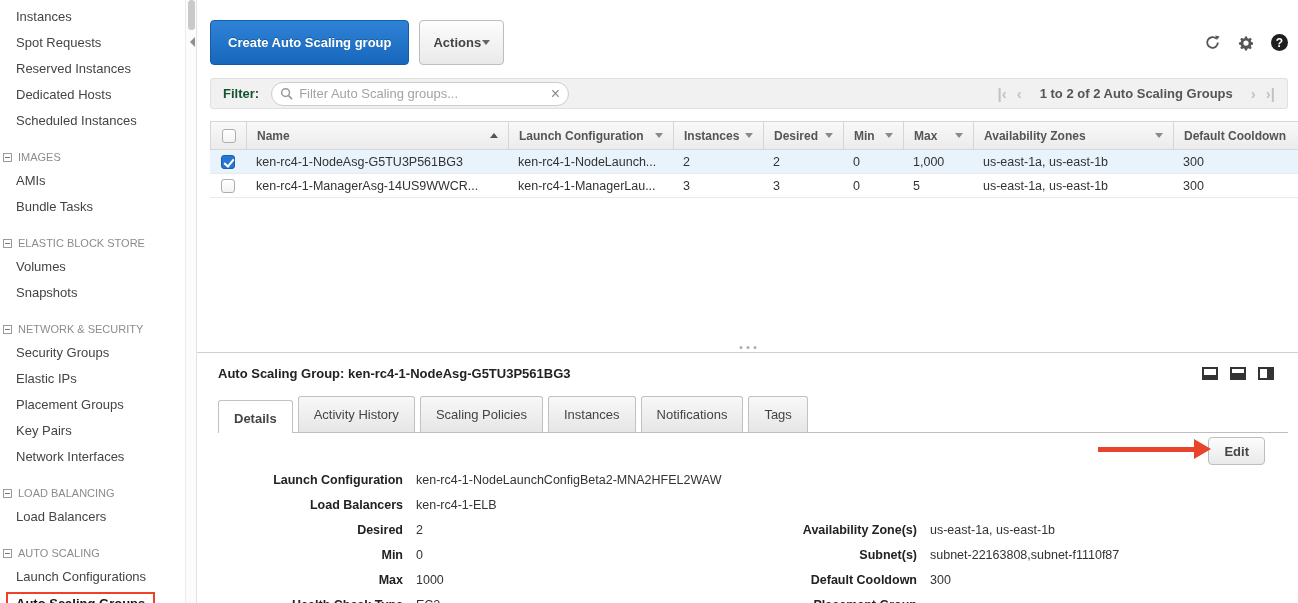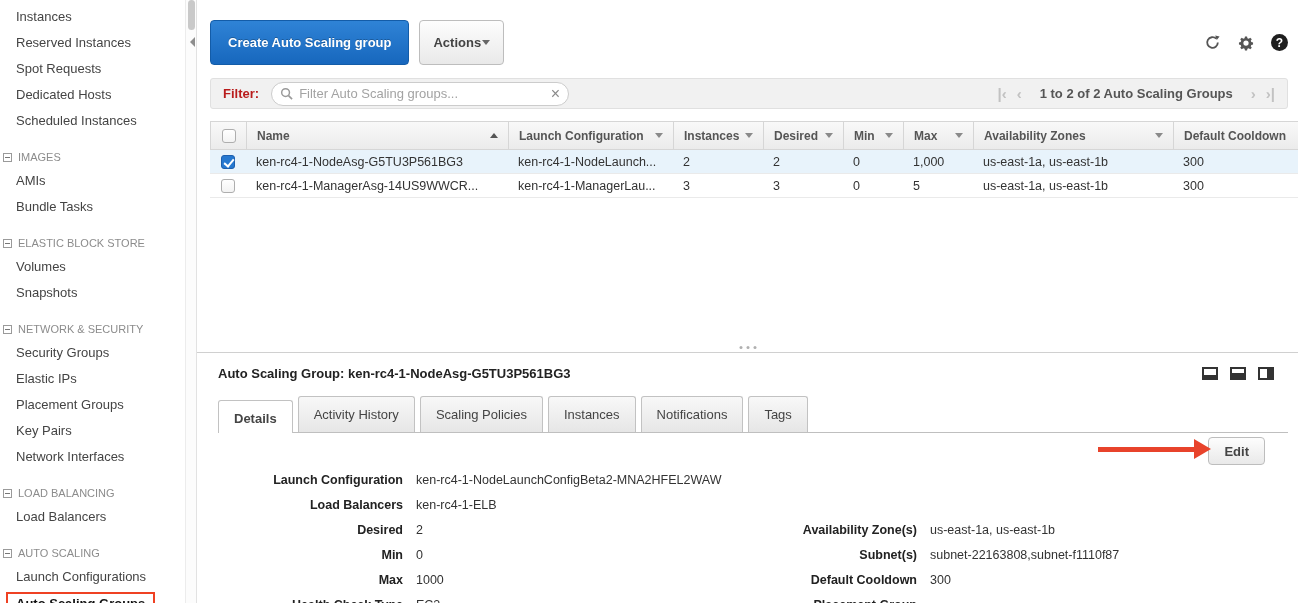--- a/index.html
+++ b/index.html
@@ -120,8 +120,8 @@
 
   <aside class="sidebar">
     <div class="nav-item">Instances</div>
+    <div class="nav-item">Spot Requests</div>
     <div class="nav-item">Reserved Instances</div>
-    <div class="nav-item">Spot Requests</div>
     <div class="nav-item">Dedicated Hosts</div>
     <div class="nav-item">Scheduled Instances</div>
 

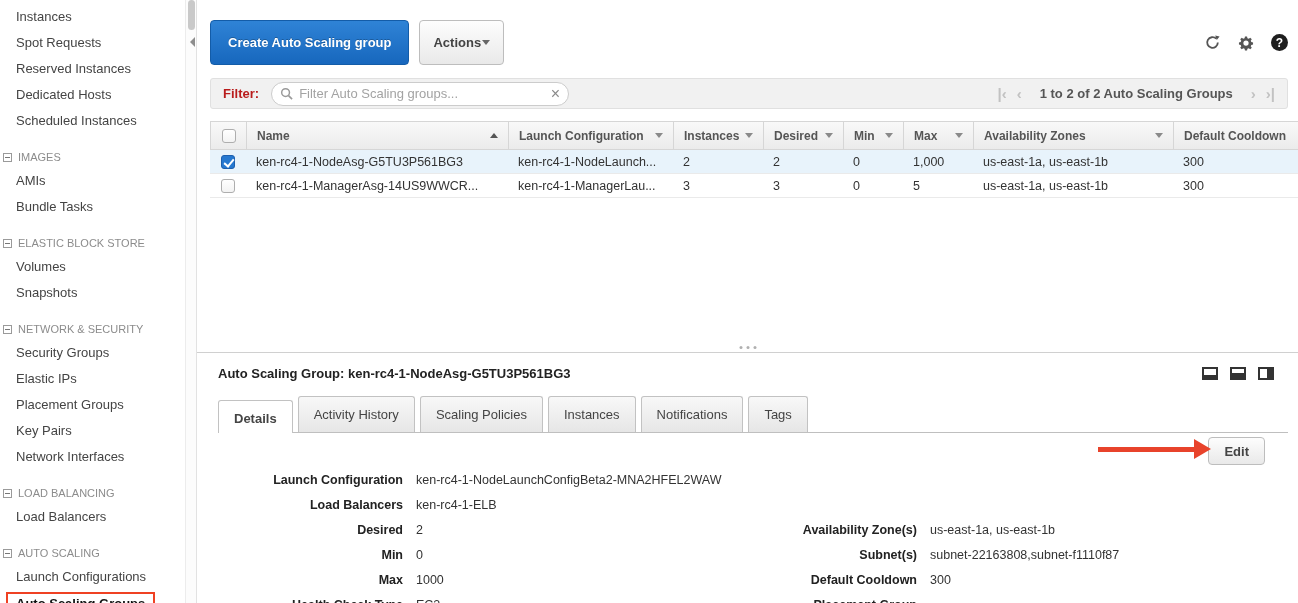--- a/index.html
+++ b/index.html
@@ -45,7 +45,7 @@
   .filter-bar { position:absolute; top:78px; left:13px; width:1078px; height:31px;
     background:#f1f1f1; border:1px solid #e0e0e0; border-radius:3px;
     display:flex; align-items:center; padding:0 12px; }
-  .filter-label { font-weight:bold; color:#b91c1c; margin-right:12px; }
+  .filter-label { font-weight:bold; color:#14532d; margin-right:12px; }
   .search-box { width:298px; height:24px; background:#fff; border:1px solid #ccc; border-radius:12px;
     display:flex; align-items:center; padding:0 8px; gap:6px; }
   .search-box input { flex:1; border:0; outline:0; font-size:13px; font-family:inherit; color:#555; background:transparent; }

